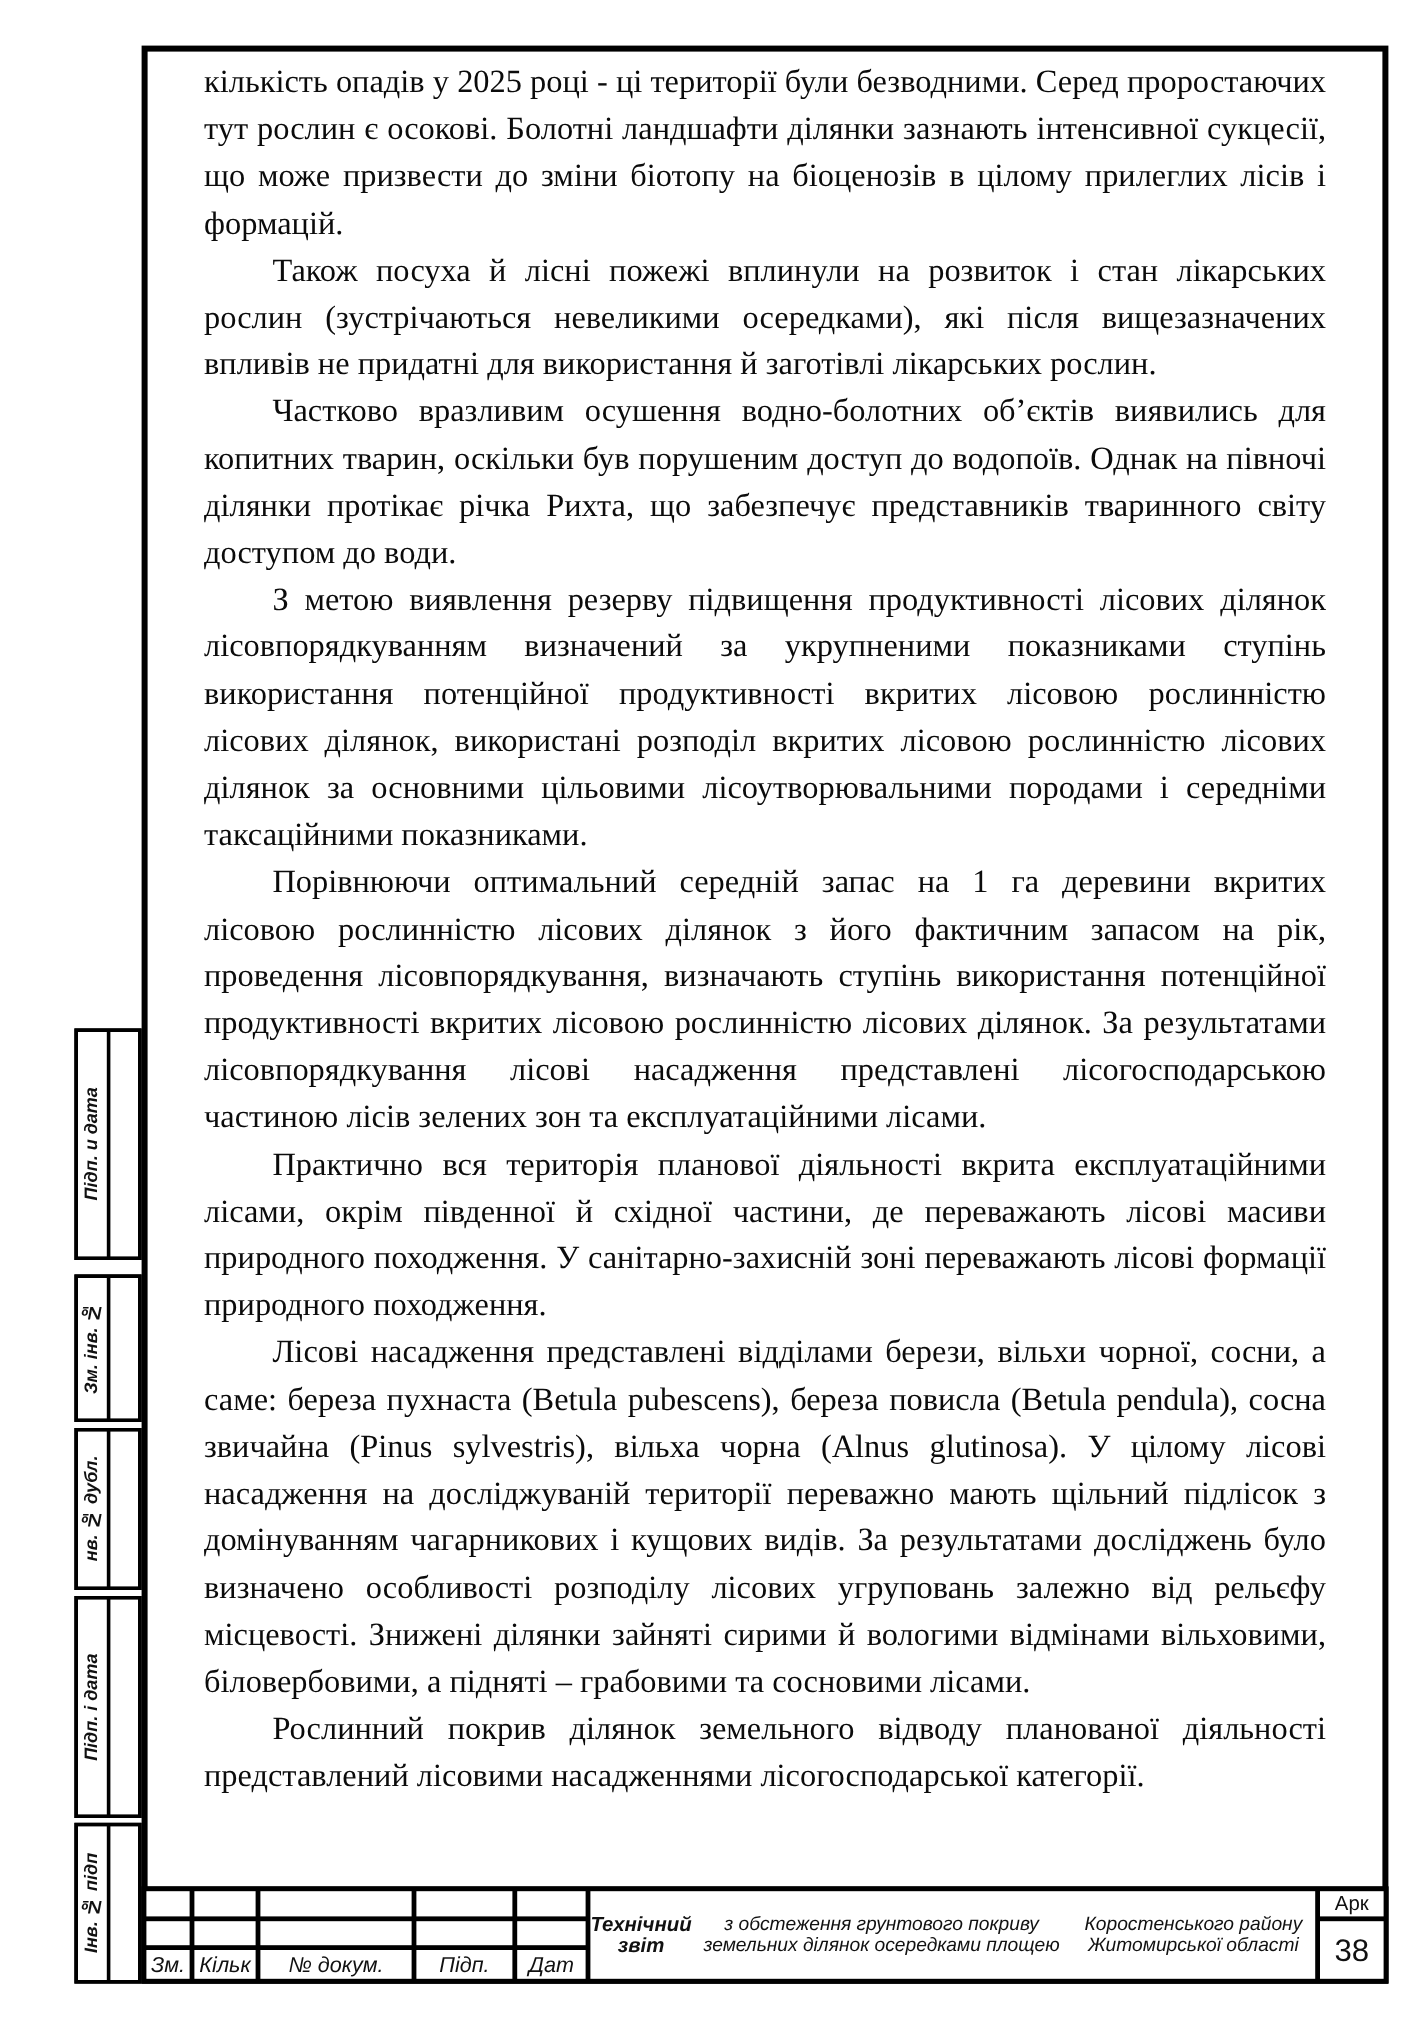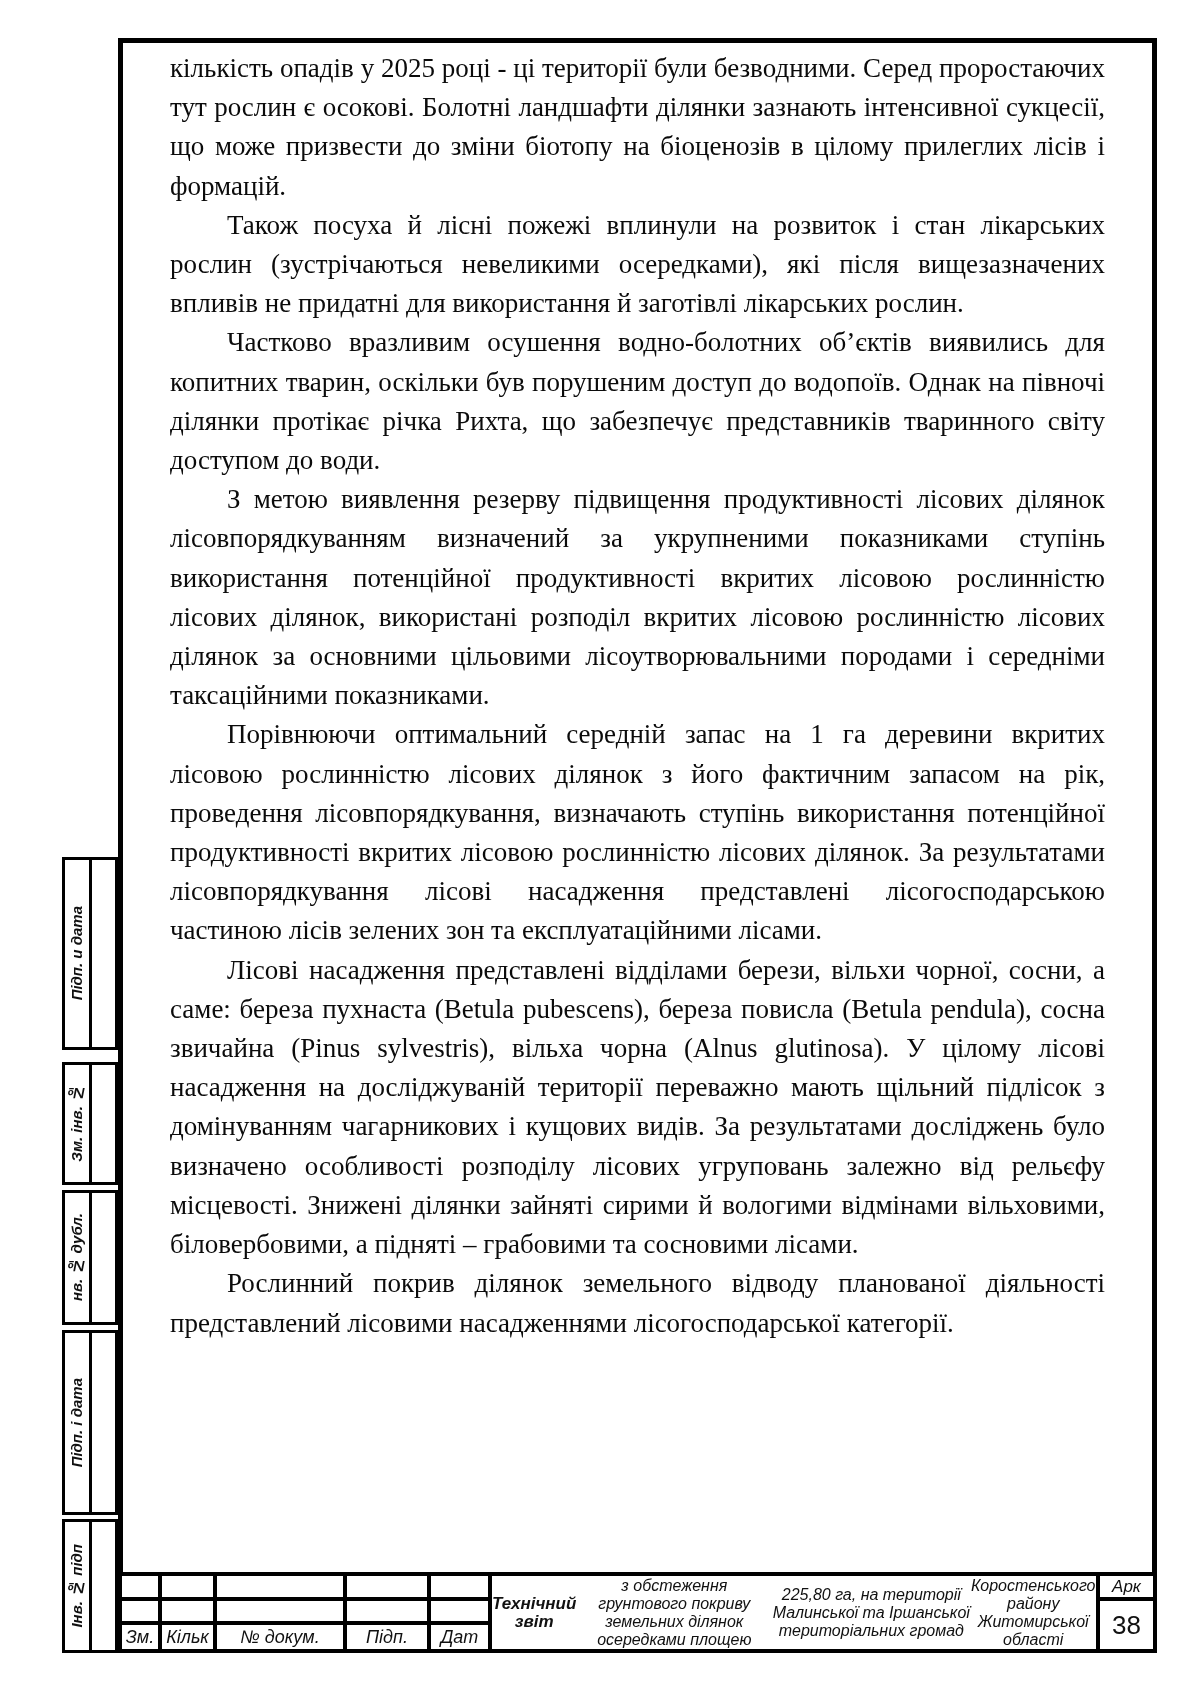--- a/index.html
+++ b/index.html
@@ -63,6 +63,7 @@
     <p>Частково вразливим осушення водно-болотних об’єктів виявились для копитних тварин, оскільки був порушеним доступ до водопоїв. Однак на півночі ділянки протікає річка Рихта, що забезпечує представників тваринного світу доступом до води.</p>
     <p>З метою виявлення резерву підвищення продуктивності лісових ділянок лісовпорядкуванням визначений за укрупненими показниками ступінь використання потенційної продуктивності вкритих лісовою рослинністю лісових ділянок, використані розподіл вкритих лісовою рослинністю лісових ділянок за основними цільовими лісоутворювальними породами і середніми таксаційними показниками.</p>
     <p>Порівнюючи оптимальний середній запас на 1 га деревини вкритих лісовою рослинністю лісових ділянок з його фактичним запасом на рік, проведення лісовпорядкування, визначають ступінь використання потенційної продуктивності вкритих лісовою рослинністю лісових ділянок. За результатами лісовпорядкування лісові насадження представлені лісогосподарською частиною лісів зелених зон та експлуатаційними лісами.</p>
+    <p>Практично вся територія планової діяльності вкрита експлуатаційними лісами, окрім південної й східної частини, де переважають лісові масиви природного походження. У санітарно-захисній зоні переважають лісові формації природного походження.</p>
     <p>Лісові насадження представлені відділами берези, вільхи чорної, сосни, а саме: береза пухнаста (Betula pubescens), береза повисла (Betula pendula), сосна звичайна (Pinus sylvestris), вільха чорна (Alnus glutinosa). У цілому лісові насадження на досліджуваній території переважно мають щільний підлісок з домінуванням чагарникових і кущових видів. За результатами досліджень було визначено особливості розподілу лісових угруповань залежно від рельєфу місцевості. Знижені ділянки зайняті сирими й вологими відмінами вільховими, біловербовими, а підняті – грабовими та сосновими лісами.</p>
     <p>Рослинний покрив ділянок земельного відводу планованої діяльності представлений лісовими насадженнями лісогосподарської категорії.</p>
   </div>

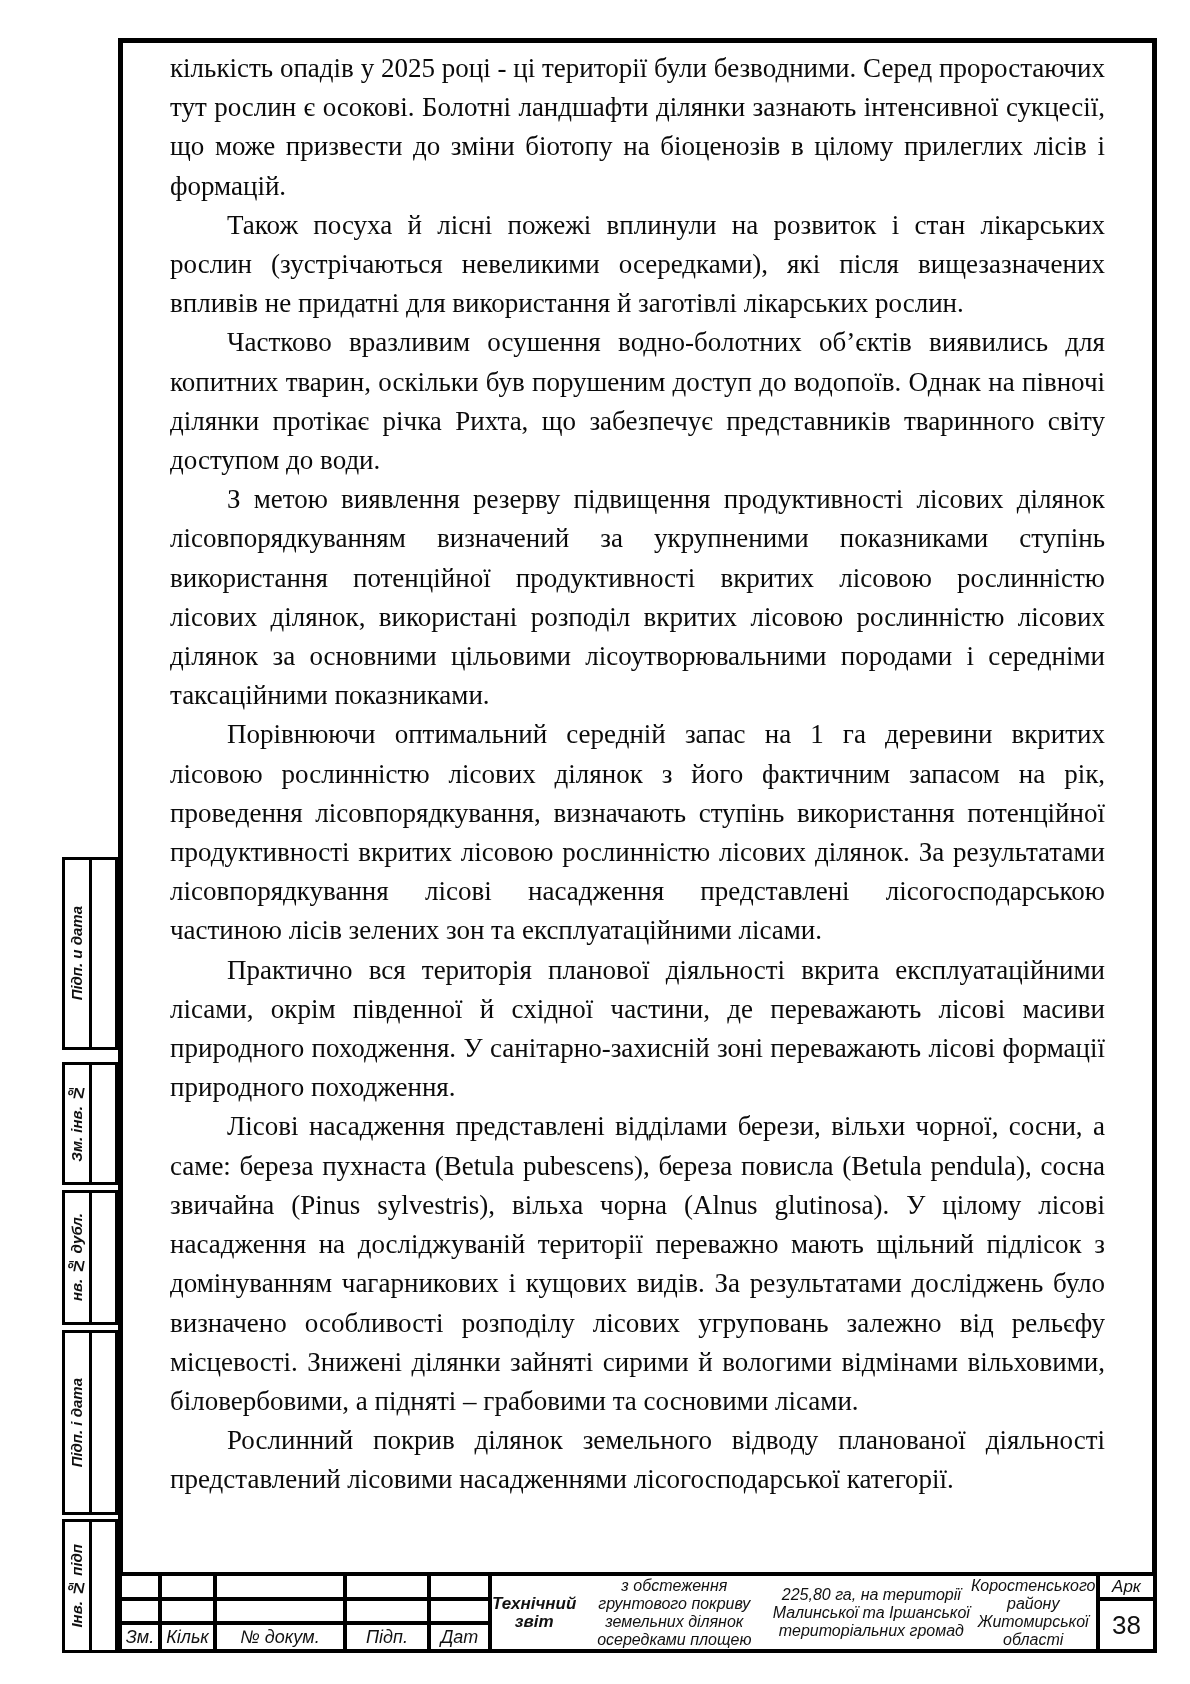--- a/index.html
+++ b/index.html
@@ -103,7 +103,6 @@
     <div class="cell titlecell">
       <div class="t1">Технічний звіт</div>
       <div>з обстеження грунтового покриву земельних ділянок осередками площею</div>
-      <div>225,80 га, на території Малинської та Іршанської територіальних громад</div>
       <div>Коростенського району Житомирської області</div>
     </div>
     <div class="cell arkcell">Арк</div>

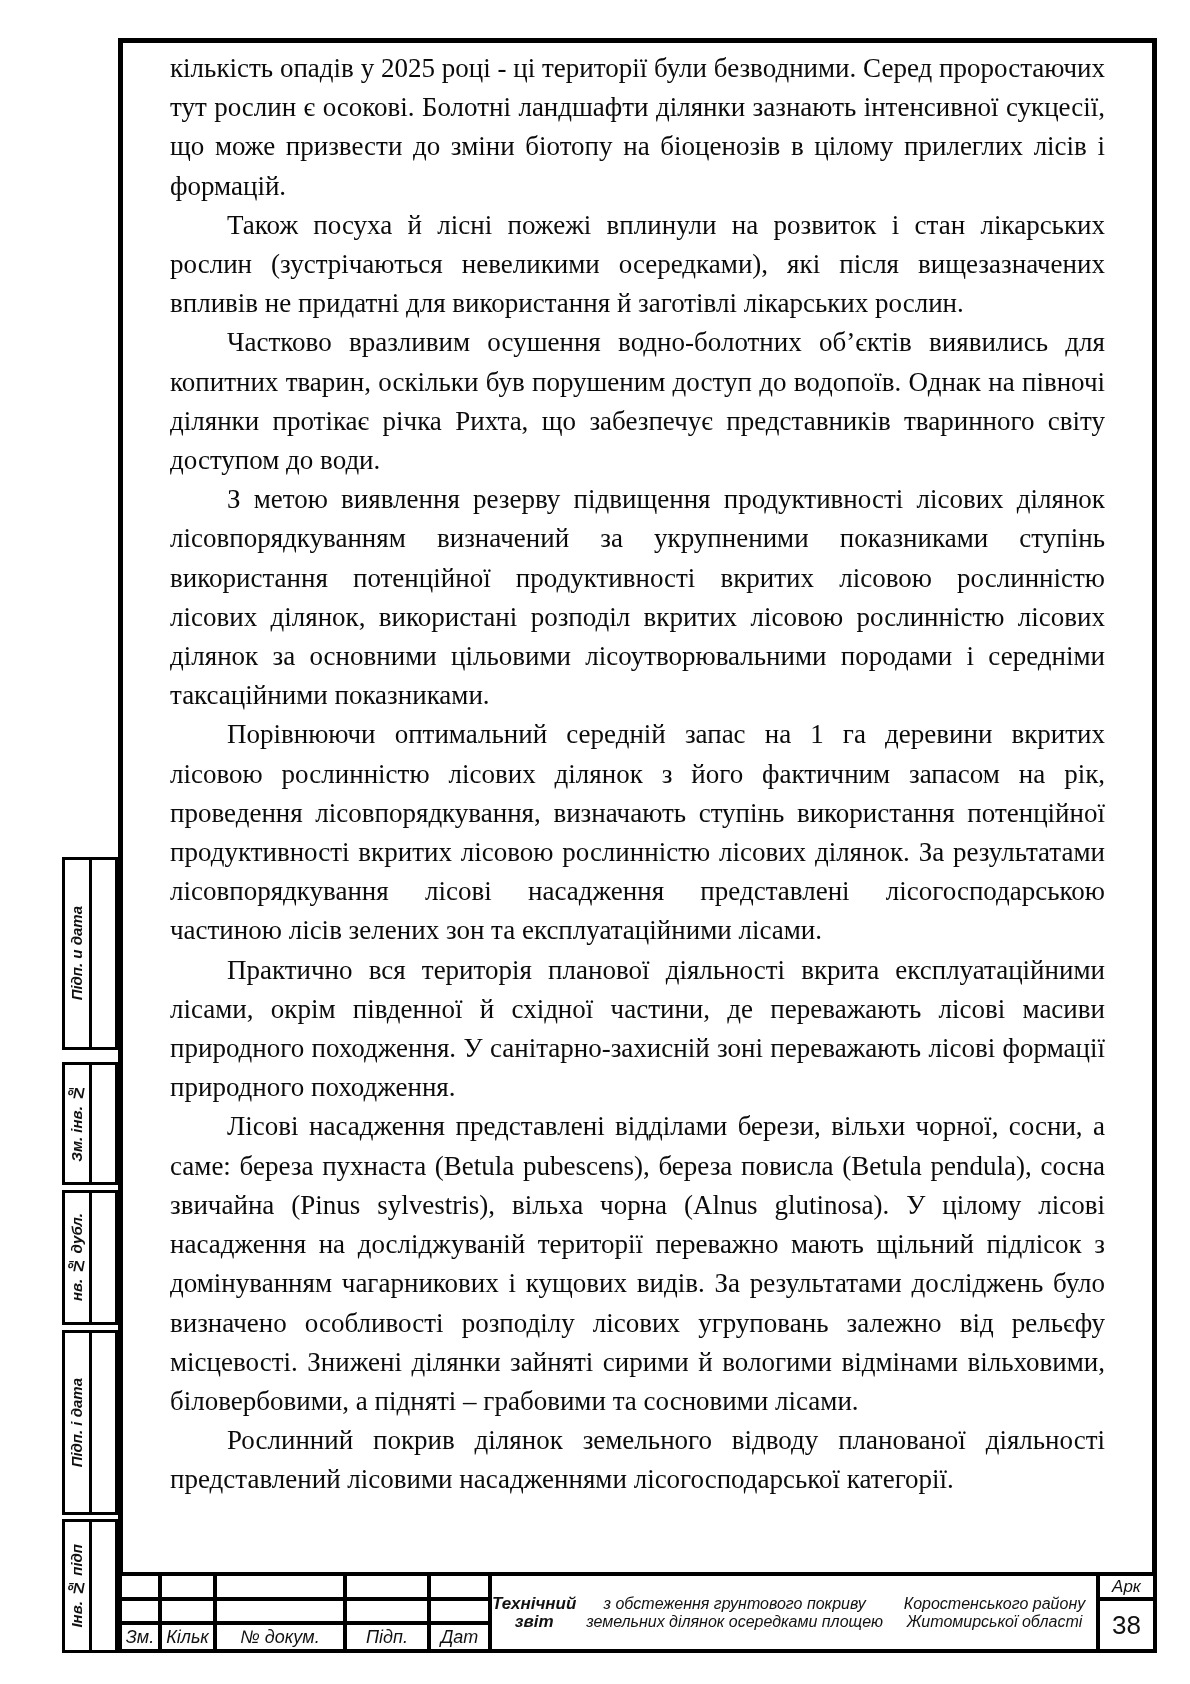--- a/index.html
+++ b/index.html
@@ -47,7 +47,7 @@
     font-style:italic;font-size:16px;line-height:18px;color:#111;text-align:center;
   }
   .tb .titlecell .t1{font-weight:700;font-size:17px;}
-  .tb .arkcell{grid-column:7;grid-row:1;font-style:italic;font-size:17px;color:#111;}
+  .tb .arkcell{grid-column:7;grid-row:1;font-size:17px;color:#111;}
   .tb .numcell{grid-column:7;grid-row:2/4;font-size:26px;color:#111;}
 </style>
 </head>

